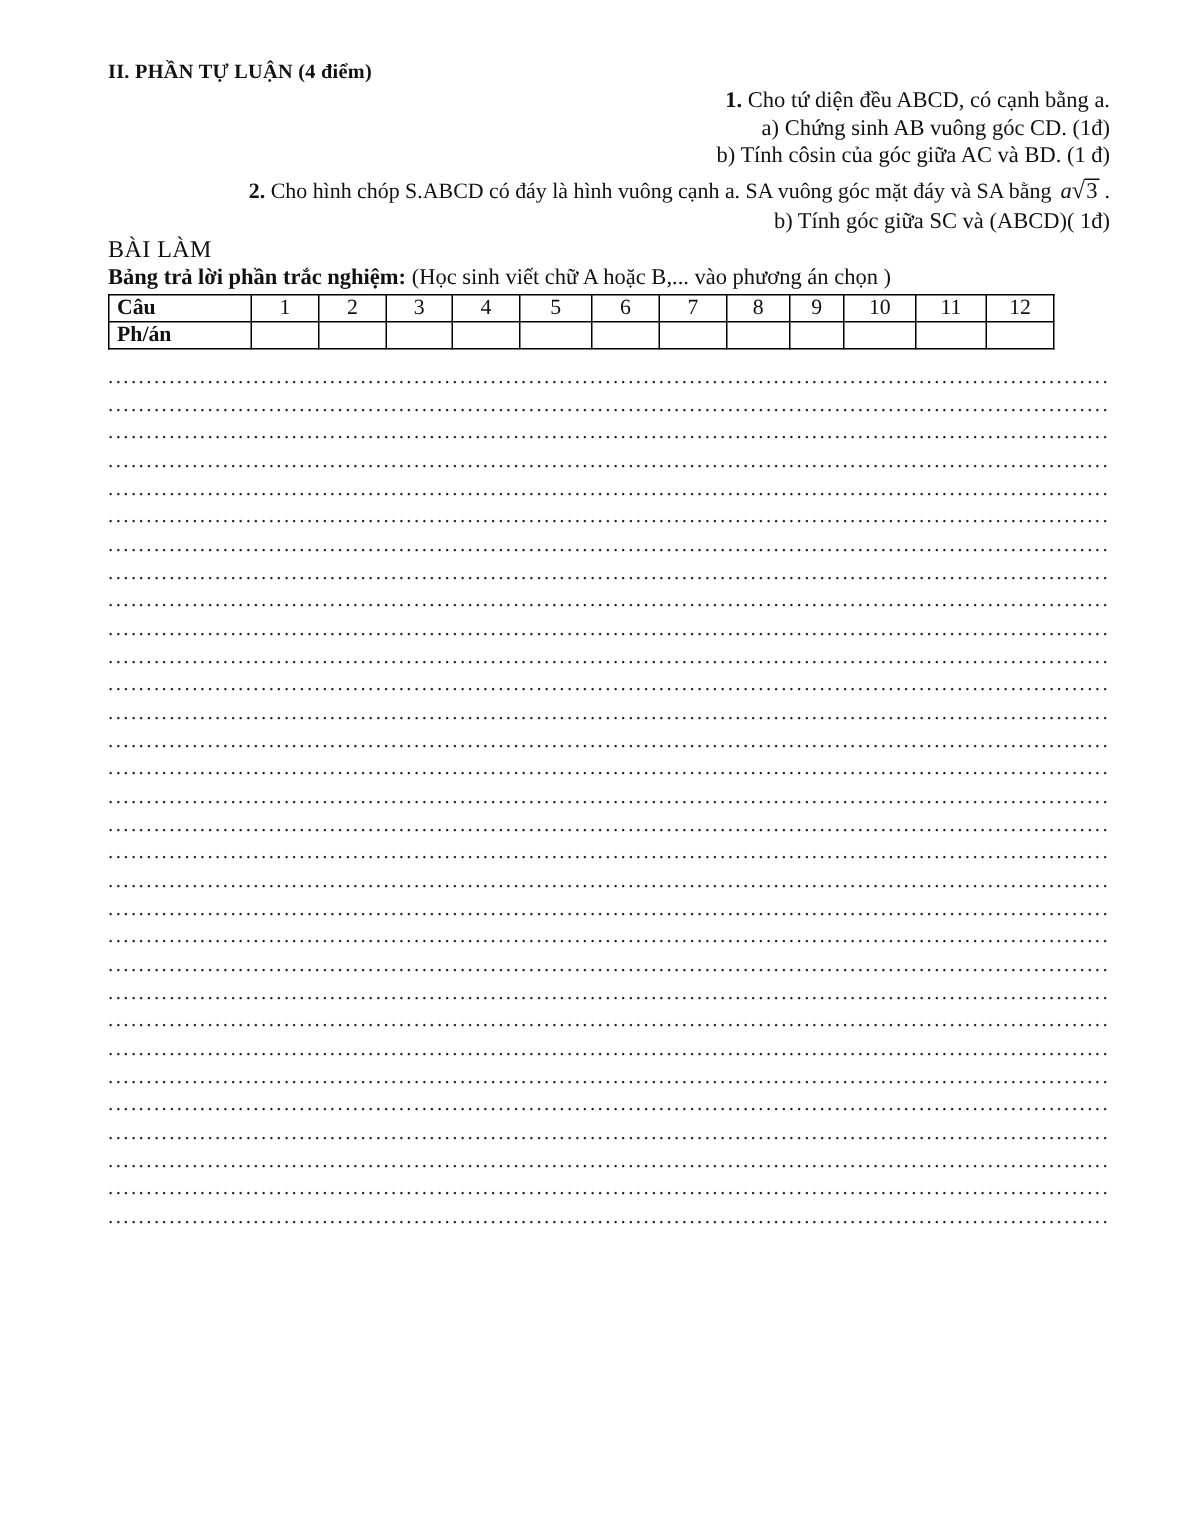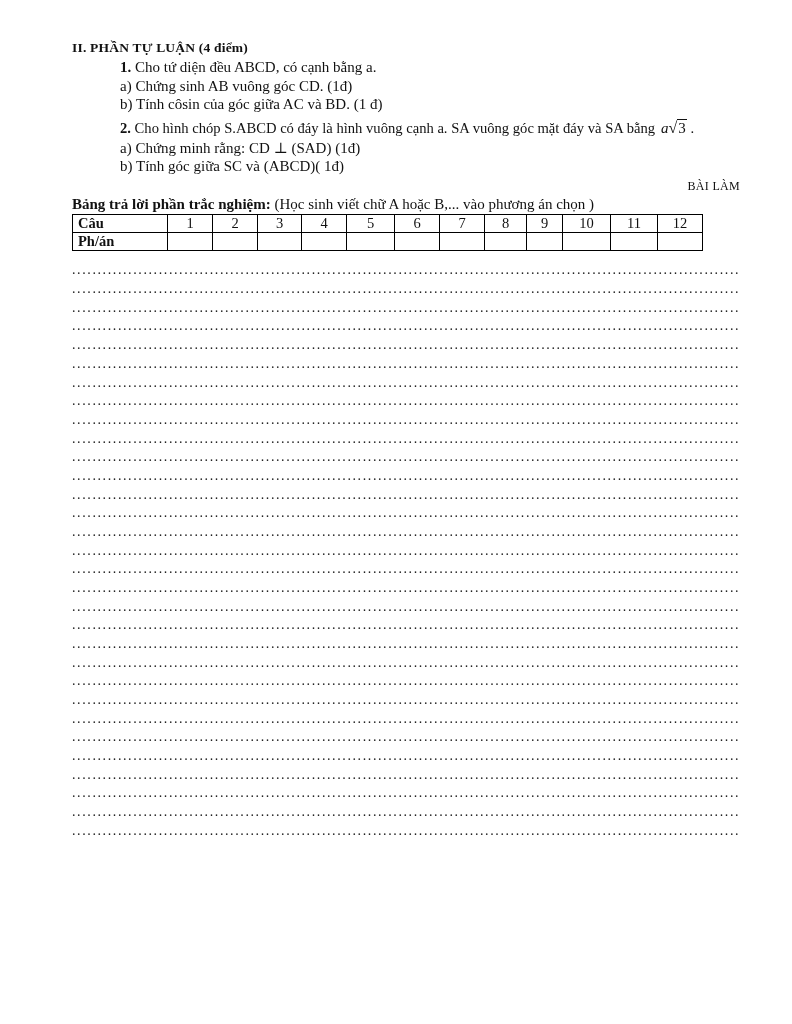--- a/index.html
+++ b/index.html
@@ -30,6 +30,7 @@
     line-height: 18.6px;
     margin-left: 48px;
     white-space: nowrap;
+    text-align: right;
   }
   .q-line.lead { margin-top: 1px; }
   .q-line.q2lead {

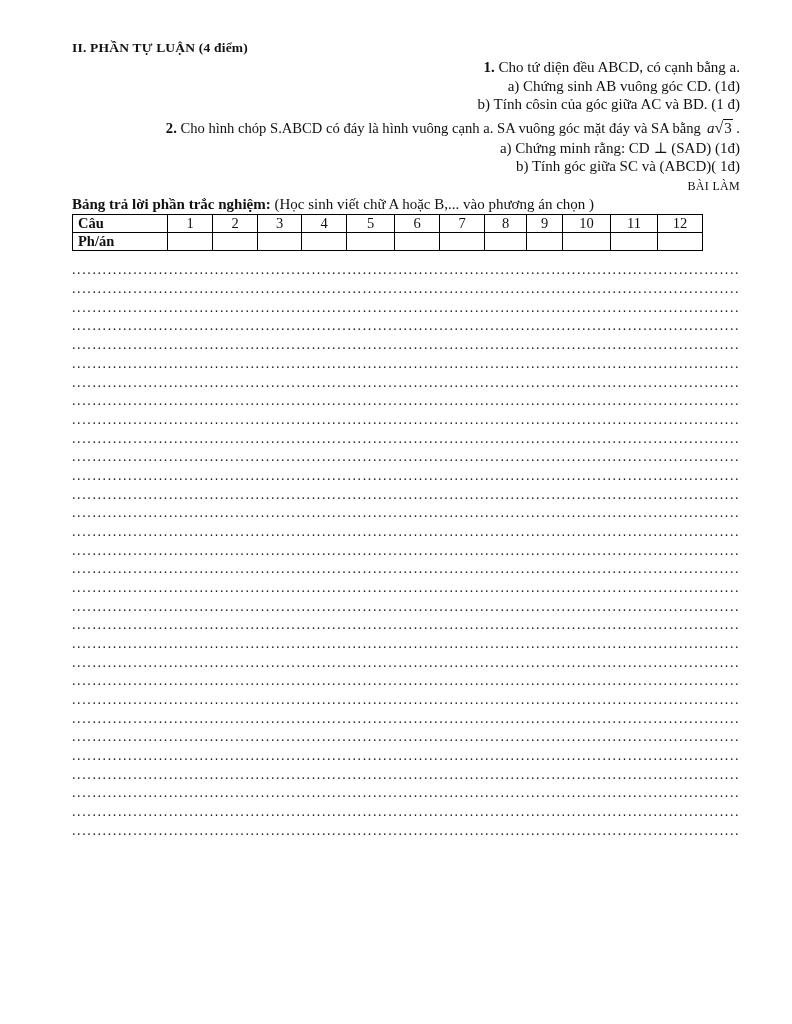--- a/index.html
+++ b/index.html
@@ -104,7 +104,6 @@
 
   <div class="q-block">
     <p class="q-line q2lead"><span class="q-num">2.</span><span> Cho hình chóp S.ABCD có đáy là hình vuông cạnh a. SA vuông góc mặt đáy và SA bằng</span><span class="math"><span class="mvar">a</span><span class="sqrt-glyph">√</span><span class="radicand">3</span></span><span> .</span></p>
-    <p class="q-line">a) Chứng minh rằng: CD ⊥ (SAD) (1đ)</p>
     <p class="q-line">b) Tính góc giữa SC và (ABCD)( 1đ)</p>
   </div>
 

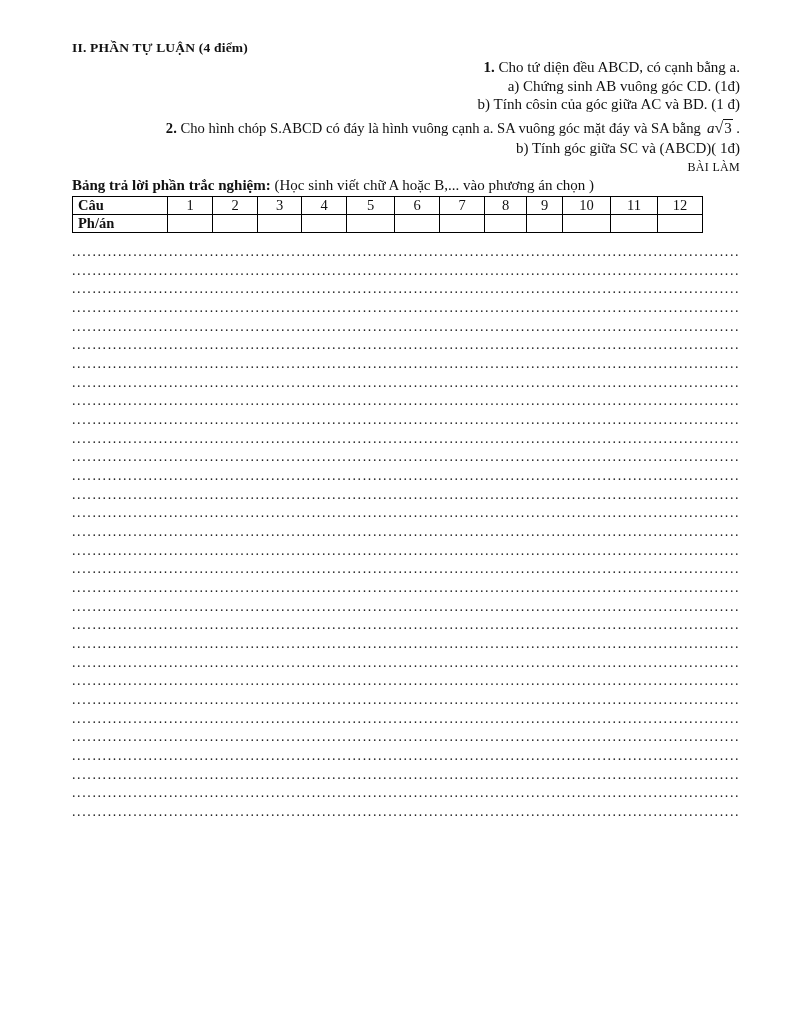--- a/index.html
+++ b/index.html
@@ -44,8 +44,8 @@
   .math .sqrt-glyph { font-size: 16px; }
   .math .radicand { border-top: 1.2px solid #111; padding: 0 1px; }
   .center-title {
-    text-align: right;
-    font-size: 12px;
+    text-align: left;
+    font-size: 16px;
     line-height: 18px;
     margin-top: 1px;
     letter-spacing: 0.3px;

